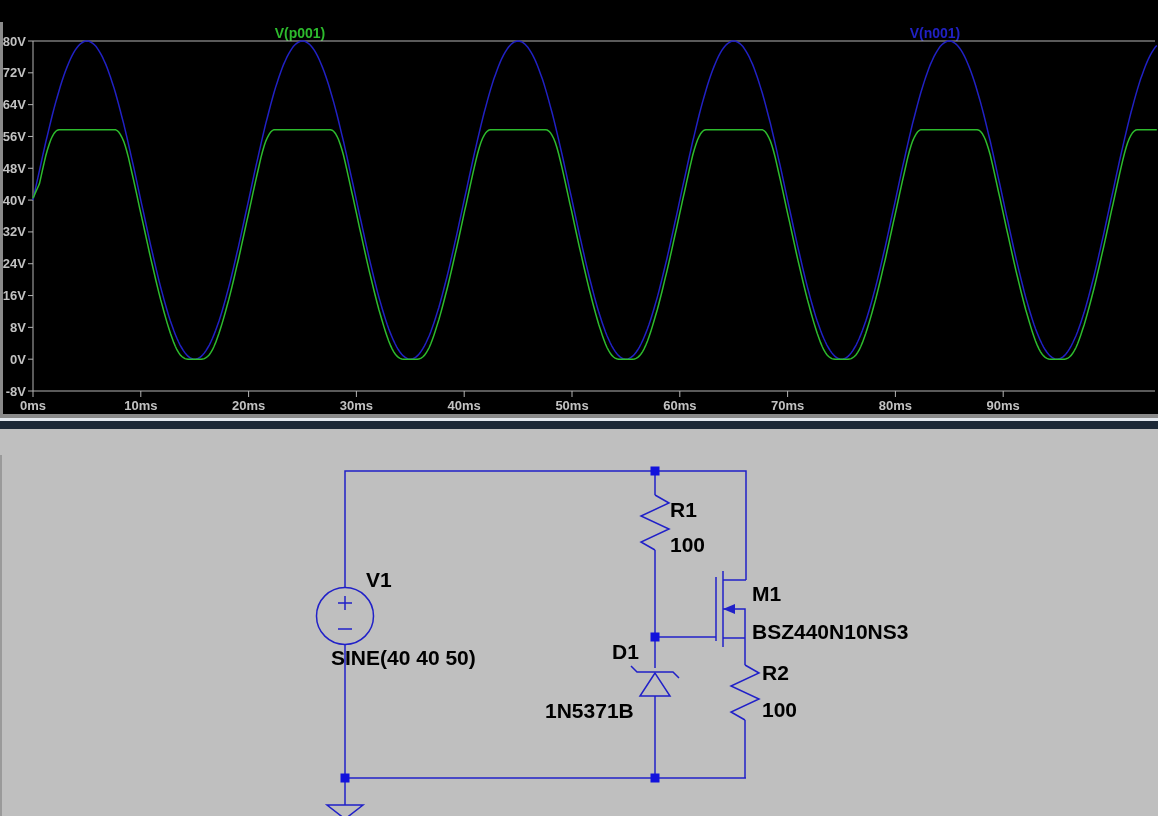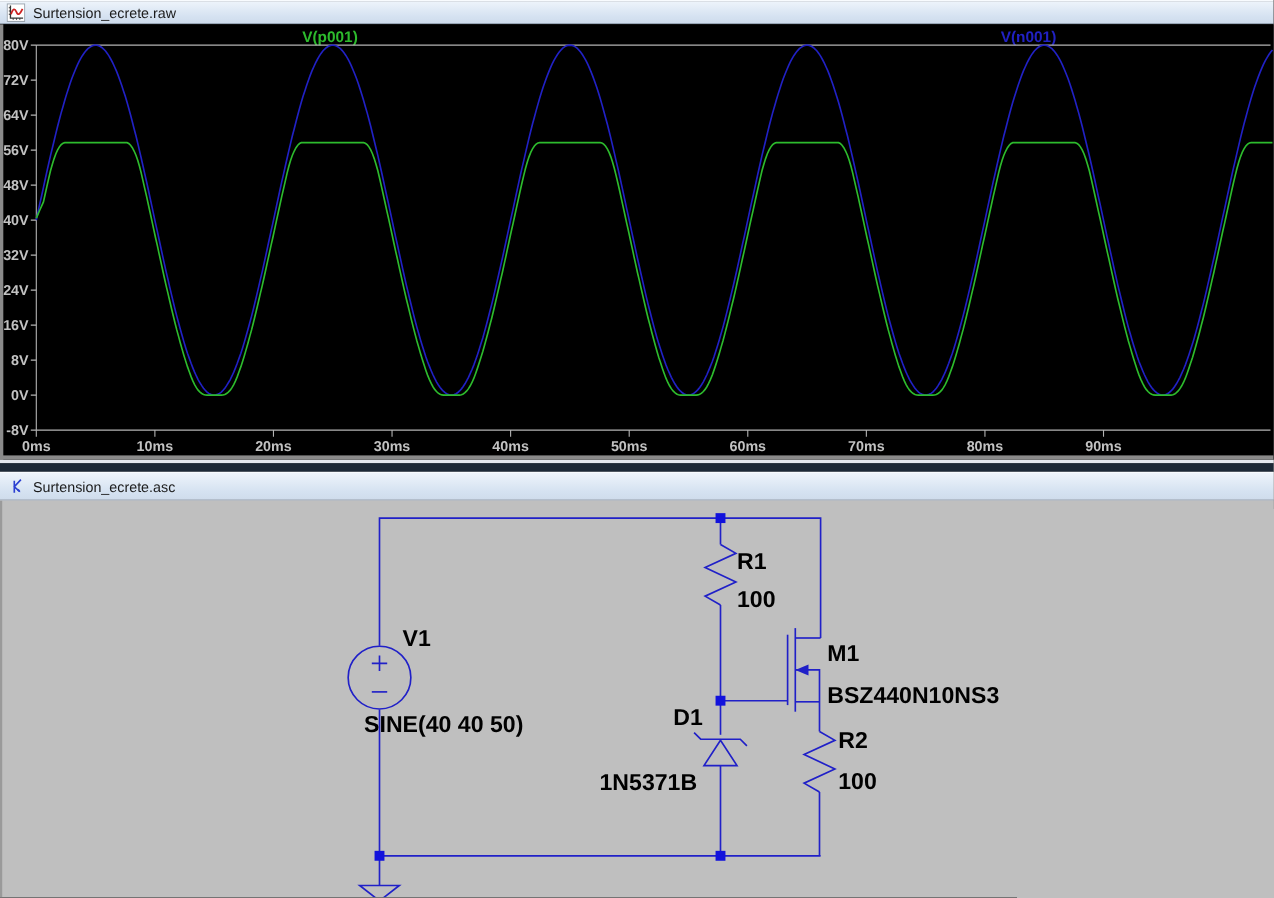--- a/index.html
+++ b/index.html
@@ -32,15 +32,6 @@
 <div id="app">
 
   <div id="wave-pane">
-    <div id="wave-titlebar" class="titlebar">
-      <svg width="17" height="17" viewBox="0 0 17 17">
-        <rect x="0.5" y="0.5" width="16" height="16" fill="#ffffff" stroke="#9aa4ae"></rect>
-        <path d="M3.5 2 V13.5 H15" stroke="#333" stroke-width="1.2" fill="none"></path>
-        <path d="M2 4 H3.5 M2 7 H3.5 M2 10 H3.5 M6 13.5 V15 M9 13.5 V15 M12 13.5 V15" stroke="#333" stroke-width="1" fill="none"></path>
-        <path d="M4 10 C6 4, 7.5 4.5, 9 8 C10.5 11.5, 12 10, 14.5 5" stroke="#cc2222" stroke-width="1.6" fill="none"></path>
-      </svg>
-      <span>Surtension_ecrete.raw</span>
-    </div>
 
     <svg id="plot-svg" width="1158" height="396" viewBox="0 0 1158 396">
       <rect x="0" y="0" width="1158" height="396" fill="#000"></rect>

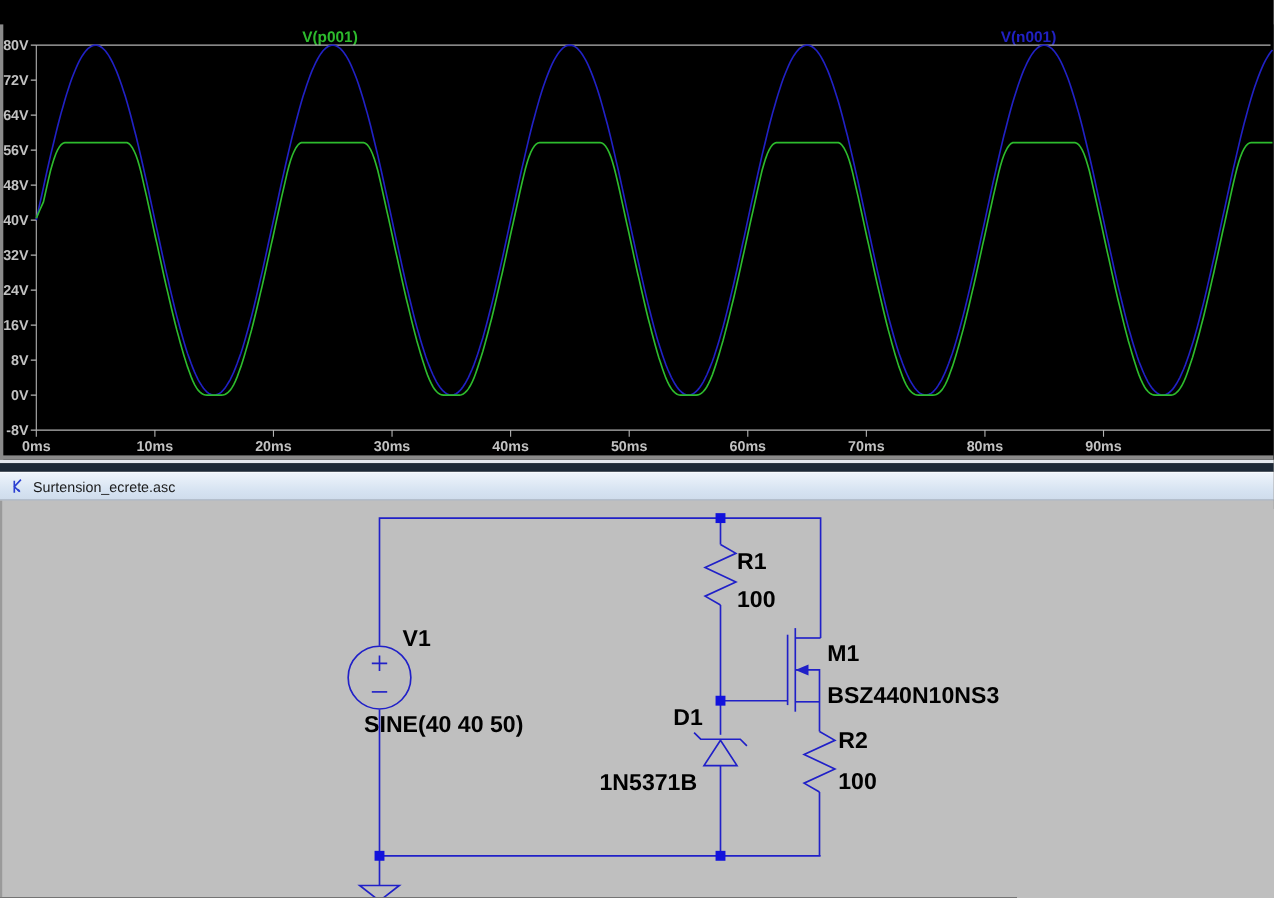--- a/index.html
+++ b/index.html
@@ -99,13 +99,6 @@
   </div>
 
   <div id="sch-pane">
-    <div id="sch-titlebar" class="titlebar">
-      <svg width="17" height="17" viewBox="0 0 17 17">
-        <path d="M7 3 V14 M13 2 L7 8.5 L12 13" stroke="#2b3fd1" stroke-width="1.5" fill="none"></path>
-        <path d="M12.5 13.5 L9.5 12.2 L11.2 10.4 Z" fill="#2b3fd1"></path>
-      </svg>
-      <span>Surtension_ecrete.asc</span>
-    </div>
 
     <svg id="sch-svg" width="1158" height="361" viewBox="0 0 1158 361">
       <rect x="0" y="0" width="1158" height="361" fill="#bfbfbf"></rect>

